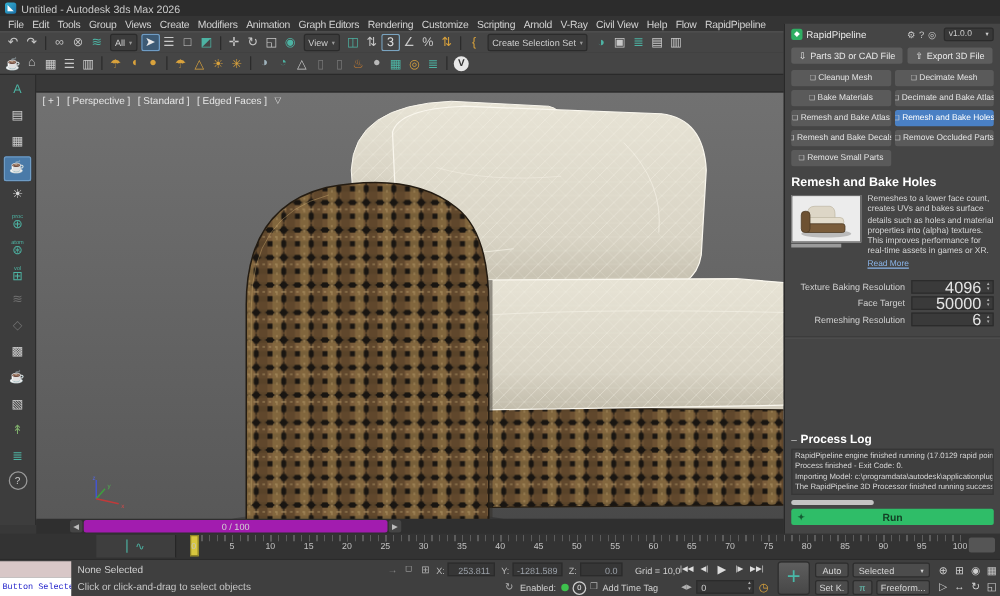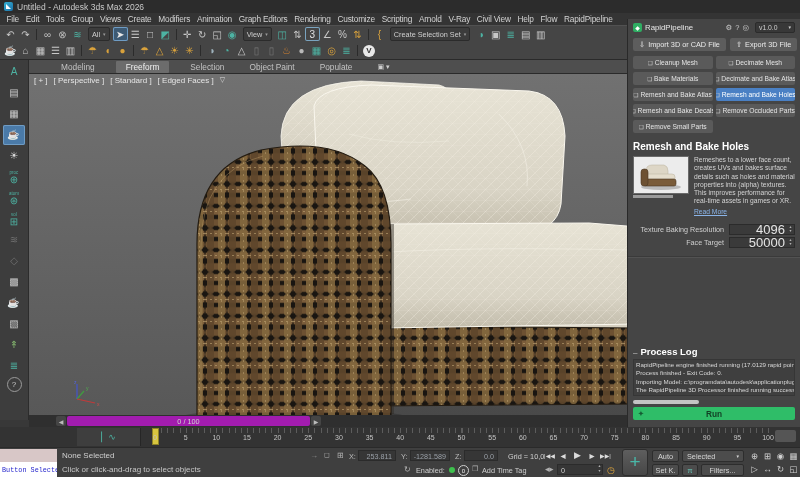--- a/index.html
+++ b/index.html
@@ -400,7 +400,7 @@
     <div class="p-io">
       <span class="btn">
         <span>⇩</span>
-        <span>Import 3D or CAD File</span>
+        <span>Parts 3D or CAD File</span>
       </span>
       <span class="btn">
         <span>⇧</span>

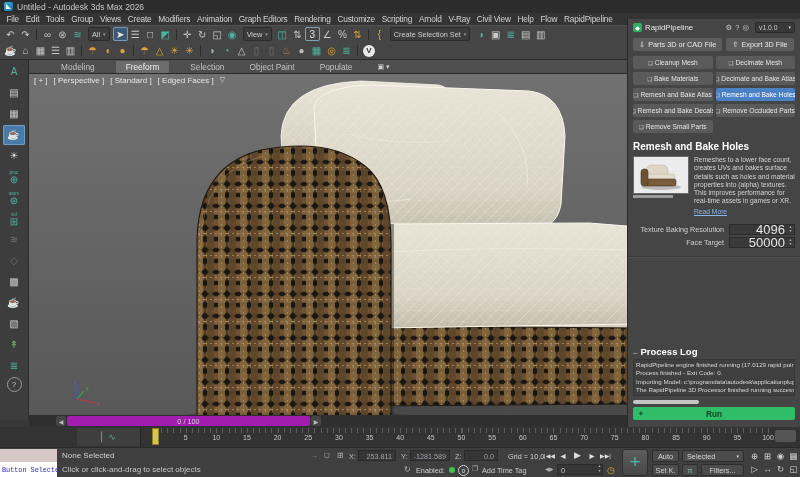--- a/index.html
+++ b/index.html
@@ -302,14 +302,6 @@
       </span>
     </div>
 
-  <div class="ribbon" id="ribbon">
-      <span class="tab">Modeling</span>
-      <span class="tab active">Freeform</span>
-      <span class="tab">Selection</span>
-      <span class="tab">Object Paint</span>
-      <span class="tab">Populate</span>
-      <span class="ribcfg">▣ ▾</span>
-    </div>
 
   <div class="viewport">
     <div class="vplabel" id="vplabels">

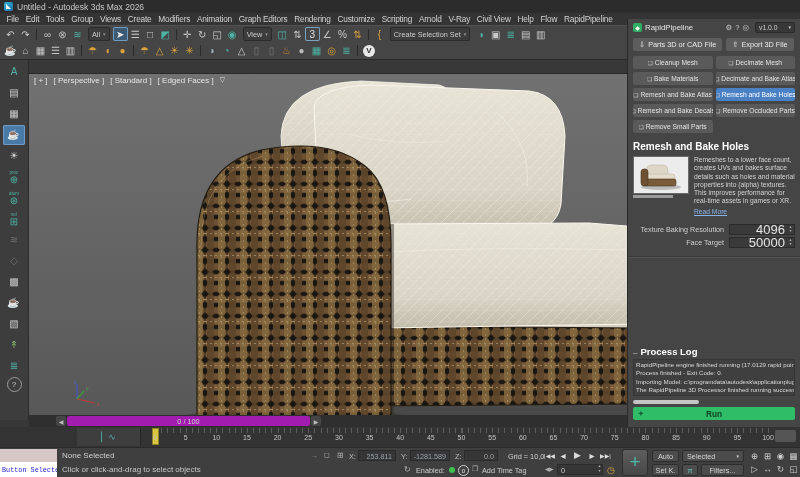--- a/index.html
+++ b/index.html
@@ -479,6 +479,16 @@
             </span>
           </span>
         </div>
+        <div class="prow">
+          <span class="lbl">Remeshing Resolution</span>
+          <span class="field">
+            <span class="val">6</span>
+            <span class="spin">
+              <i>▲</i>
+              <i>▼</i>
+            </span>
+          </span>
+        </div>
       </div>
     <div class="p-div"></div>
     <div class="p-space"></div>

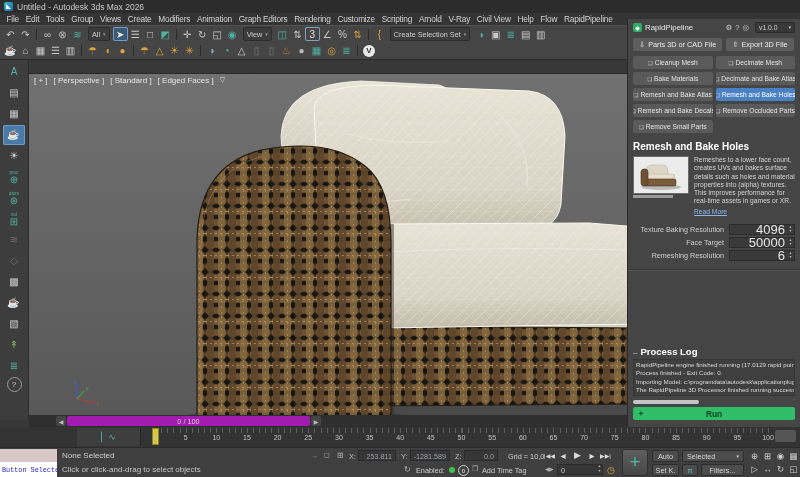--- a/index.html
+++ b/index.html
@@ -590,7 +590,7 @@
         <span style="font-size:5px;">▾</span>
     </span>
     <span class="stbtn" style="left:682px;top:16px;width:16px;height:12px;color:#67c7b7;">π</span>
-    <span class="stbtn" style="left:701px;top:16px;width:43px;height:12px;">Filters...</span>
+    <span class="stbtn" style="left:701px;top:16px;width:43px;height:12px;">Freeform...</span>
 
     <div class="navgrid">
       <span>⊕</span>

